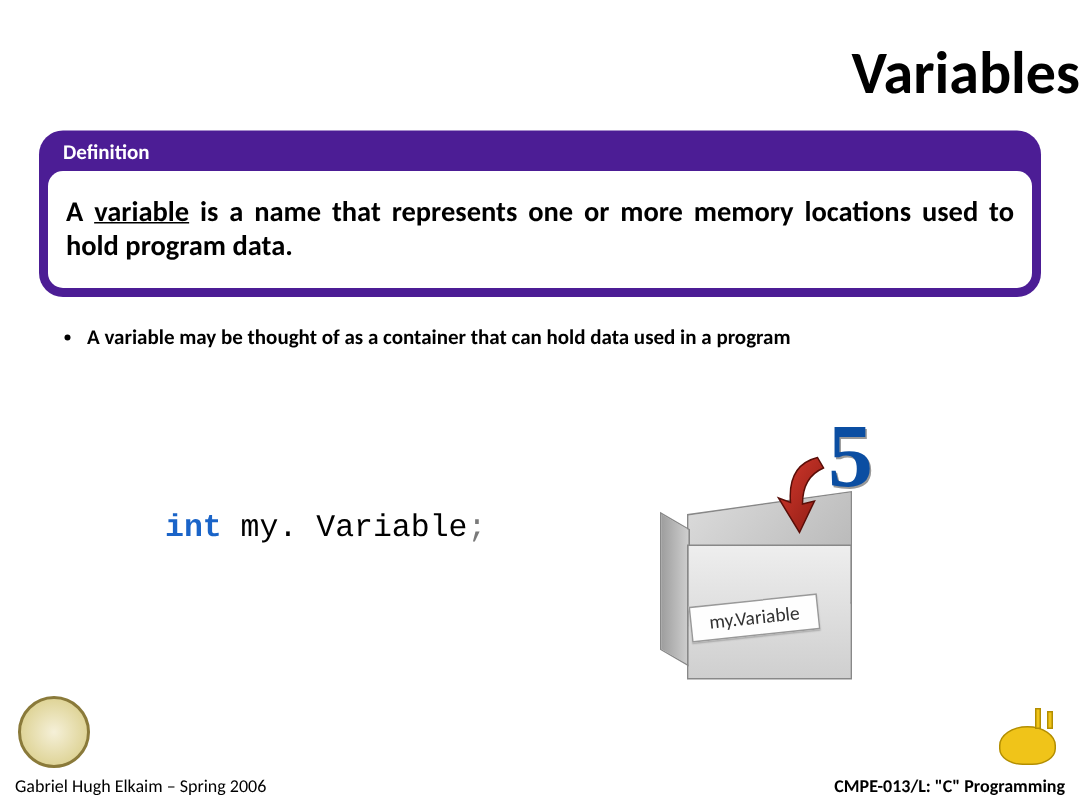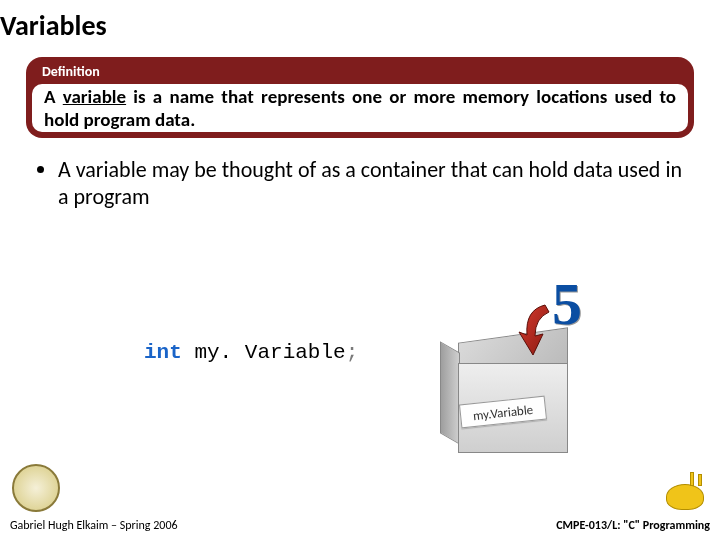--- a/index.html
+++ b/index.html
@@ -12,10 +12,10 @@
     overflow: hidden;
   }
   .title {
-    text-align: left;
-    font-size: 28px;
-    font-weight: bold;
-    margin-top: 8px;
+    text-align: right;
+    font-size: 40px;
+    font-weight: bold;
+    margin-top: 24px;
     color: #000;
   }
   .def-box {

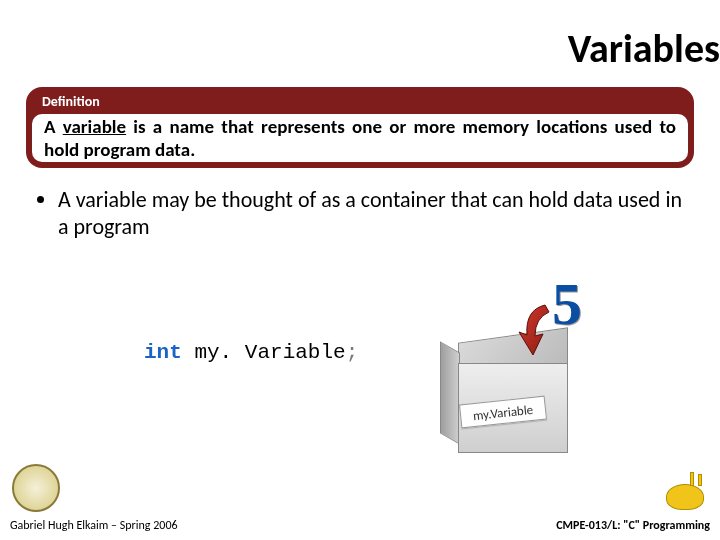--- a/index.html
+++ b/index.html
@@ -20,7 +20,7 @@
   }
   .def-box {
     margin: 14px 26px 0 26px;
-    background: #7f1d1d;
+    background: #4c1d95;
     border-radius: 16px;
     padding: 6px;
   }

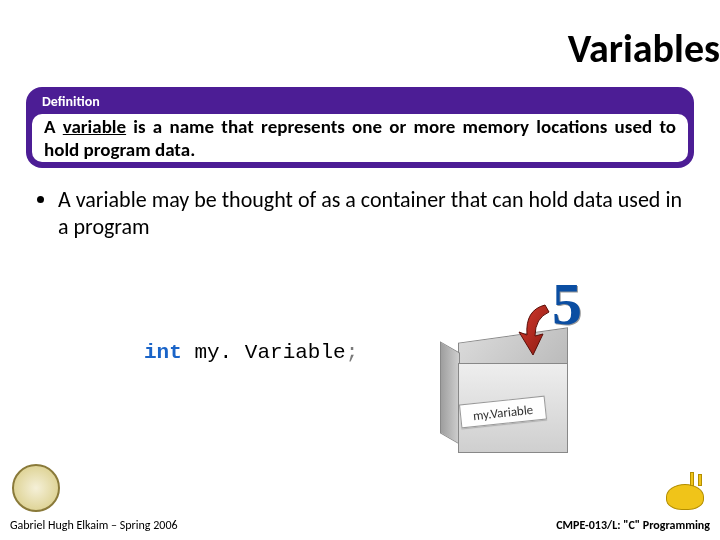--- a/index.html
+++ b/index.html
@@ -33,7 +33,7 @@
   .def-inner {
     background: white;
     border-radius: 10px;
-    padding: 1px 12px;
+    padding: 16px 12px;
     font-size: 19px;
     font-weight: bold;
     color: #000;

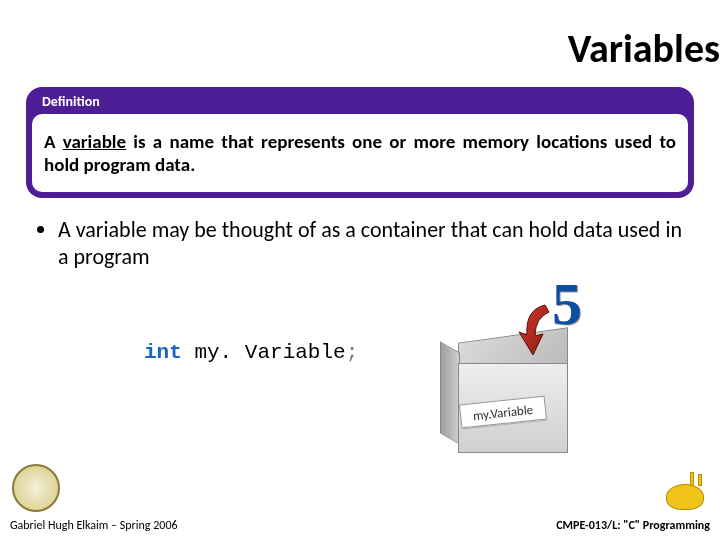--- a/index.html
+++ b/index.html
@@ -44,10 +44,11 @@
     margin: 18px 36px 0 36px;
   }
   .bullet li {
-    font-size: 22px;
+    font-size: 14px;
     list-style: disc;
     margin-left: 22px;
     color: #000;
+    font-weight: bold;
   }
   .code-area {
     position: absolute;

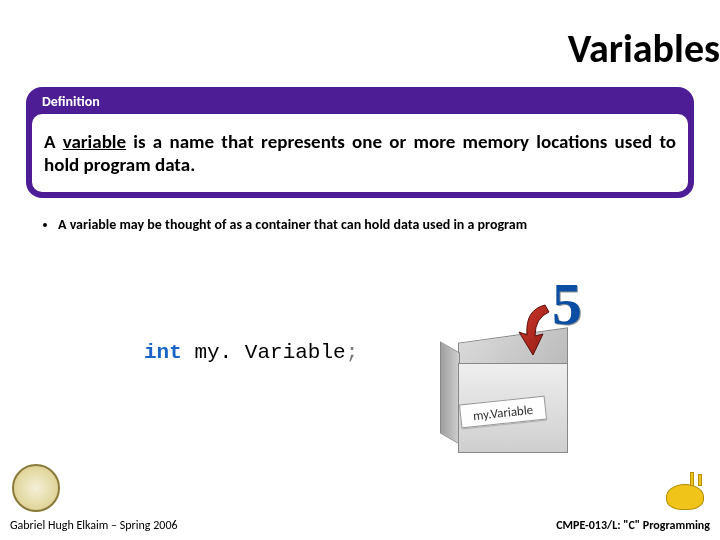--- a/index.html
+++ b/index.html
@@ -59,7 +59,7 @@
     line-height: 1.2;
   }
   .code1 { margin-bottom: 26px; }
-  .kw { color: #1a64c8; font-weight: bold; margin-left: 34px; }
+  .kw { color: #1a64c8; font-weight: bold; }
   .punc { color: #7a7a7a; }
   .box-container {
     position: absolute;

